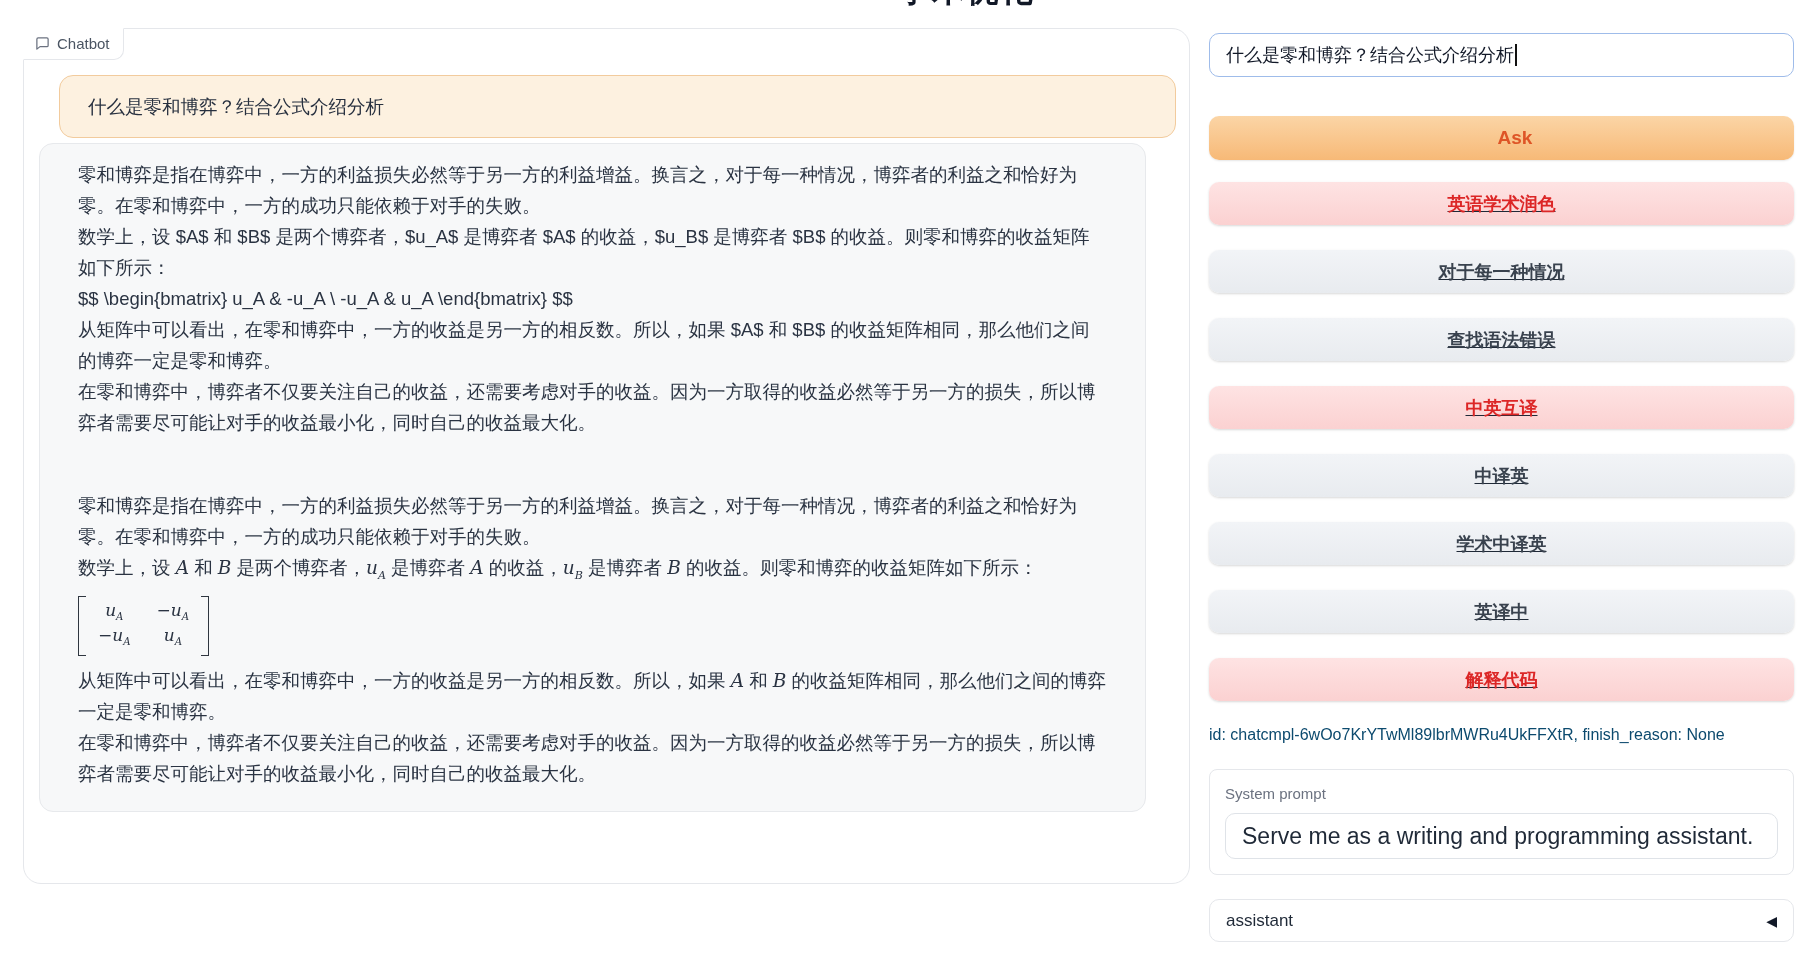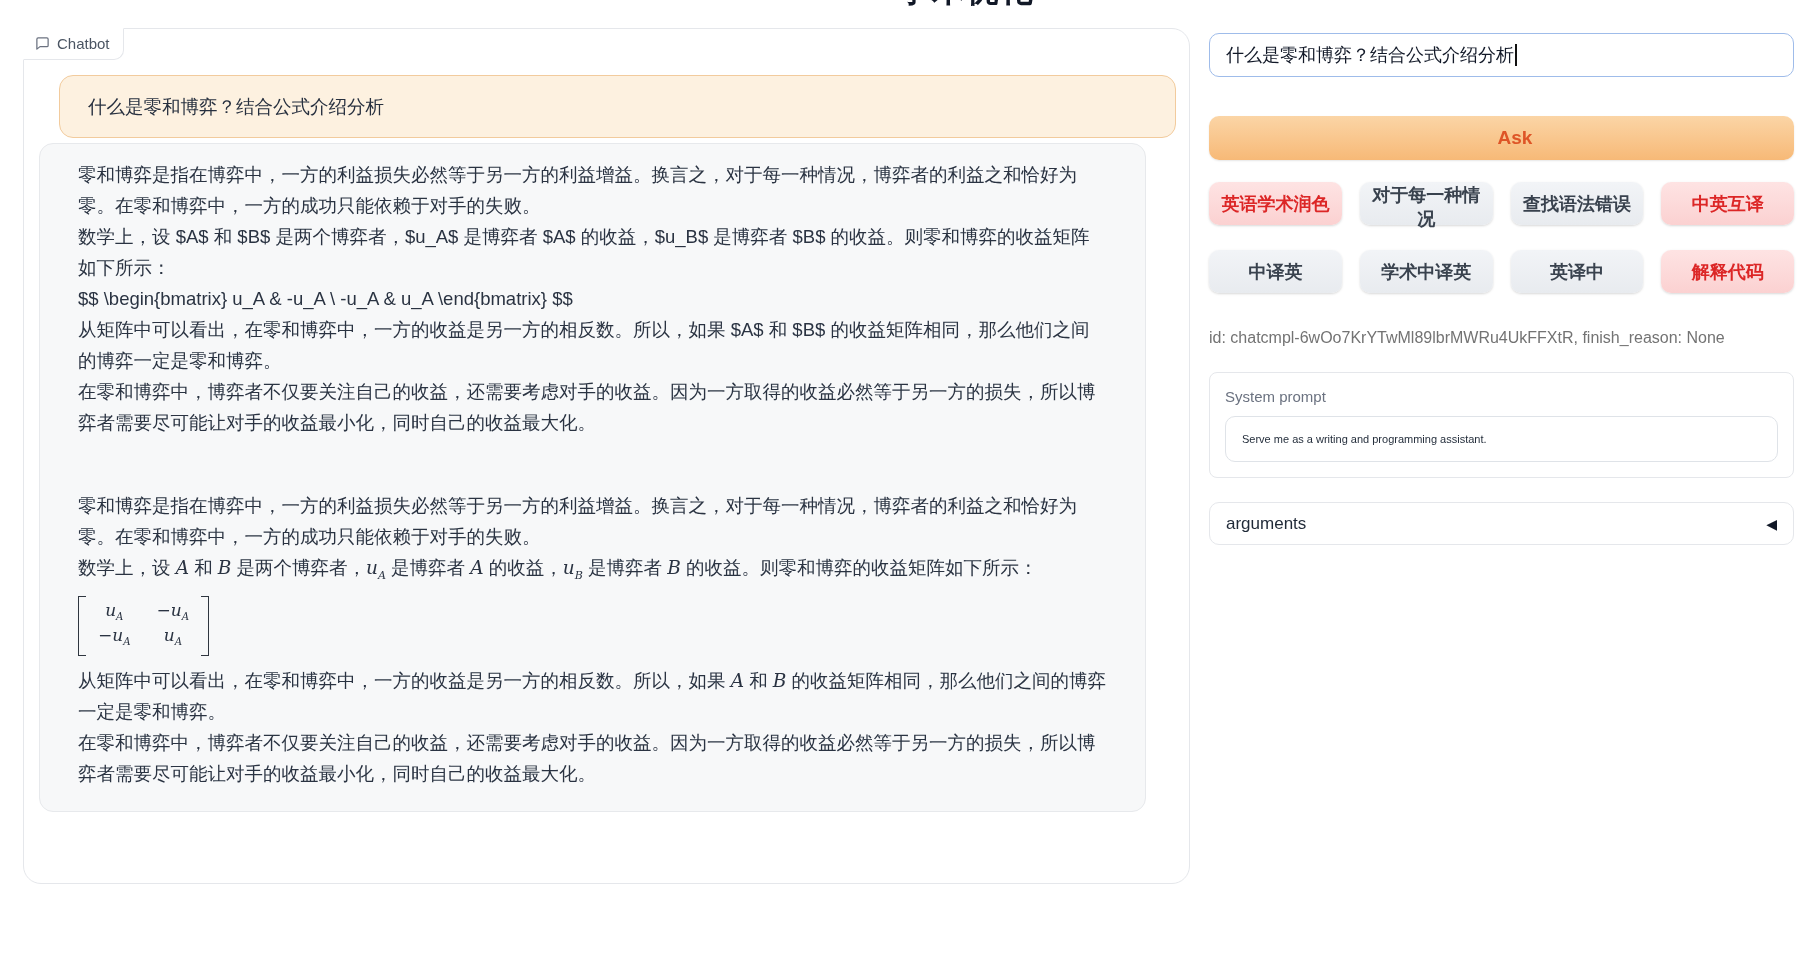--- a/index.html
+++ b/index.html
@@ -83,8 +83,8 @@
   }
 
   .preset-grid {
-    margin-top:22px; display:grid; grid-template-columns:1fr 1fr 1fr 1fr;
-    column-gap:18px; row-gap:25px;
+    margin-top:22px; display:grid; grid-template-columns:1fr;
+    column-gap:18px; row-gap:25px;text-decoration:underline;
   }
   .preset-btn {
     height:43px; border:none; border-radius:10px;

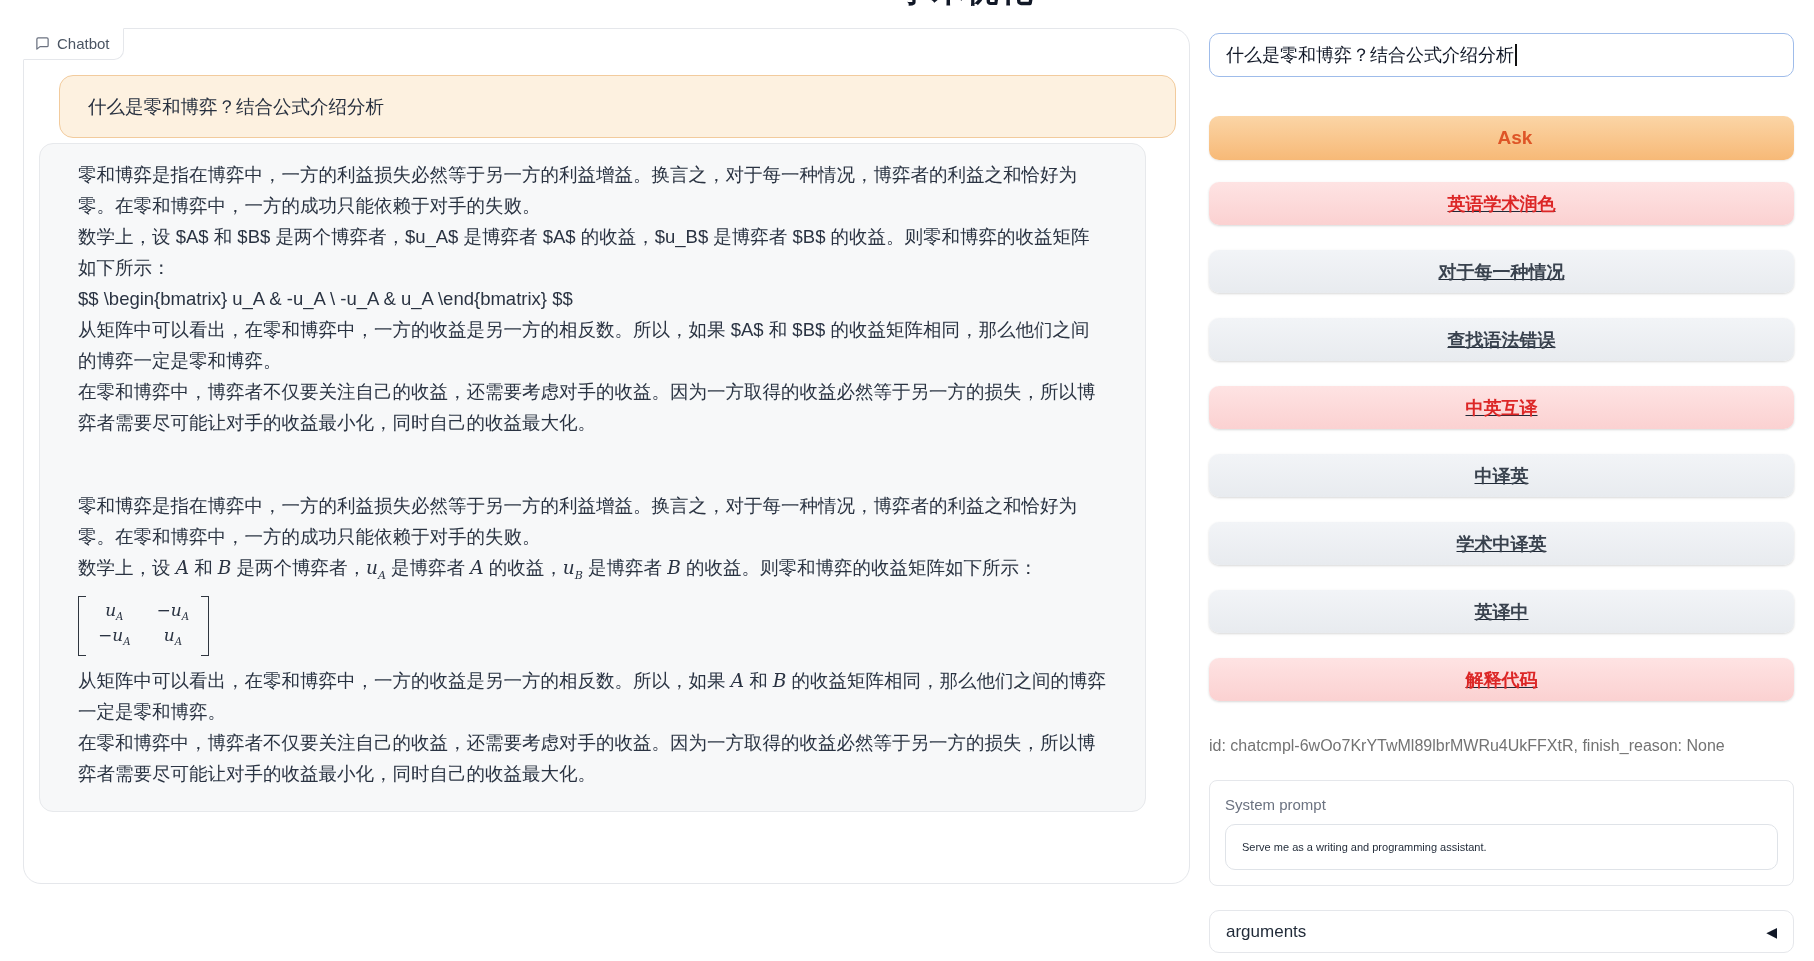--- a/index.html
+++ b/index.html
@@ -95,7 +95,7 @@
   .preset-btn.gray { background:linear-gradient(180deg,#f2f4f7 0%,#e8ebef 100%); color:#39424e; }
   .preset-btn.pink { background:linear-gradient(180deg,#fee3e3 0%,#fbd1d1 100%); color:#dc2626; }
 
-  .status-line { margin-top:36px; font-size:16px; color:#737373; }
+  .status-line { margin-top:25px; font-size:16px; color:#0c4a6e; }
 
   .sys-card {
     margin-top:25px; background:#fff; border:1px solid #e5e7eb; border-radius:8px;

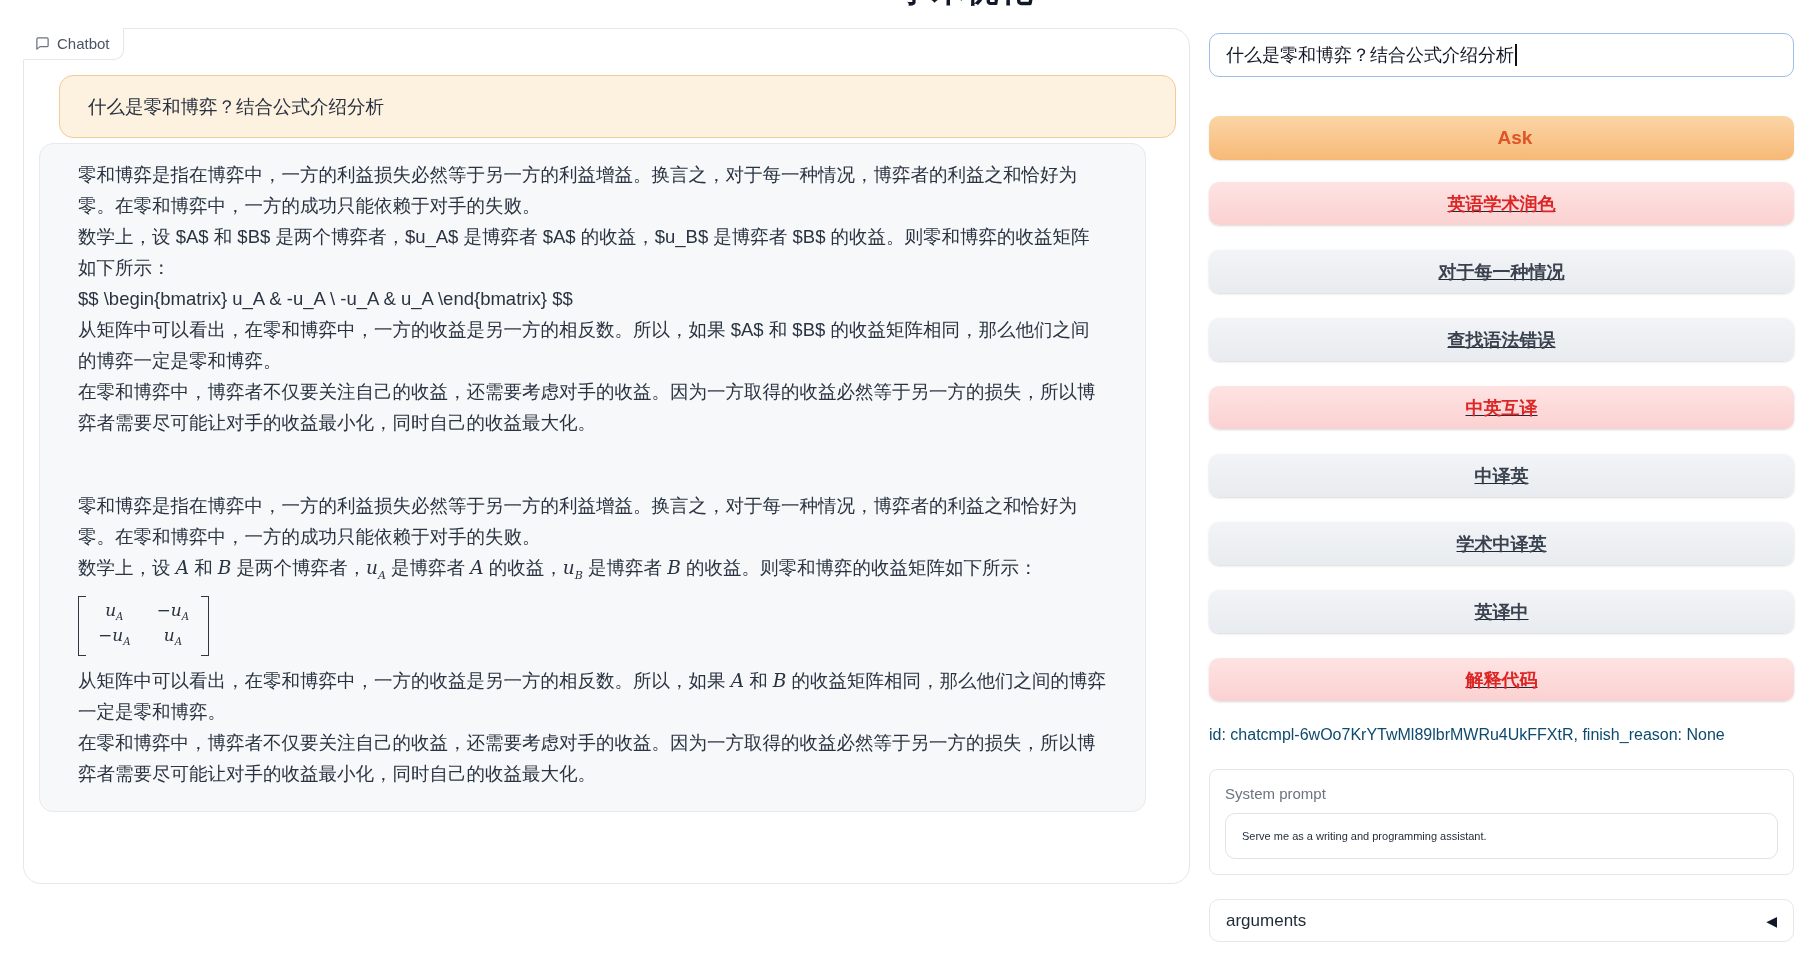--- a/index.html
+++ b/index.html
@@ -106,7 +106,7 @@
     margin-top:11px; height:46px; background:#fff;
     border:1px solid #dfe3e8; border-radius:10px;
     padding:0 16px; display:flex; align-items:center;
-    font-size:11px; color:#1f2937; cursor:text;
+    font-size:23px; color:#1f2937; cursor:text;
   }
 
   .accordion {

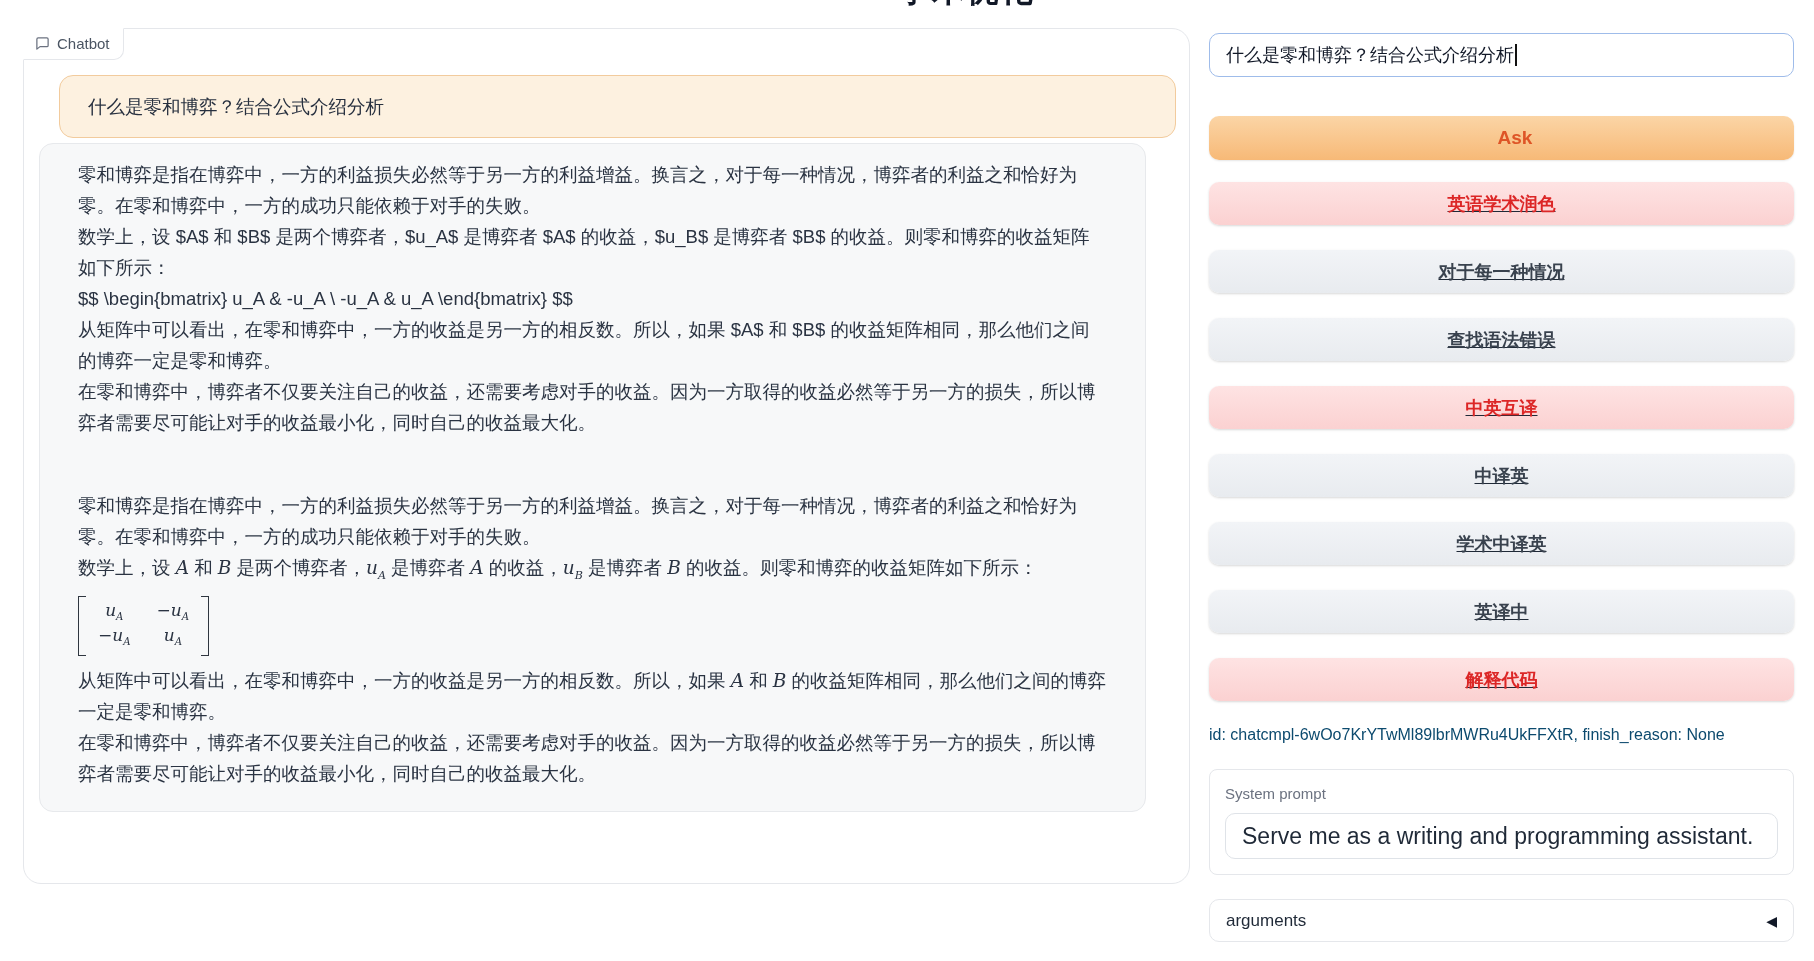--- a/index.html
+++ b/index.html
@@ -197,7 +197,7 @@
   </div>
 
   <div class="accordion">
-    <span class="accordion-label">arguments</span>
+    <span class="accordion-label">assistant</span>
     <span class="accordion-caret">◀</span>
   </div>
 

